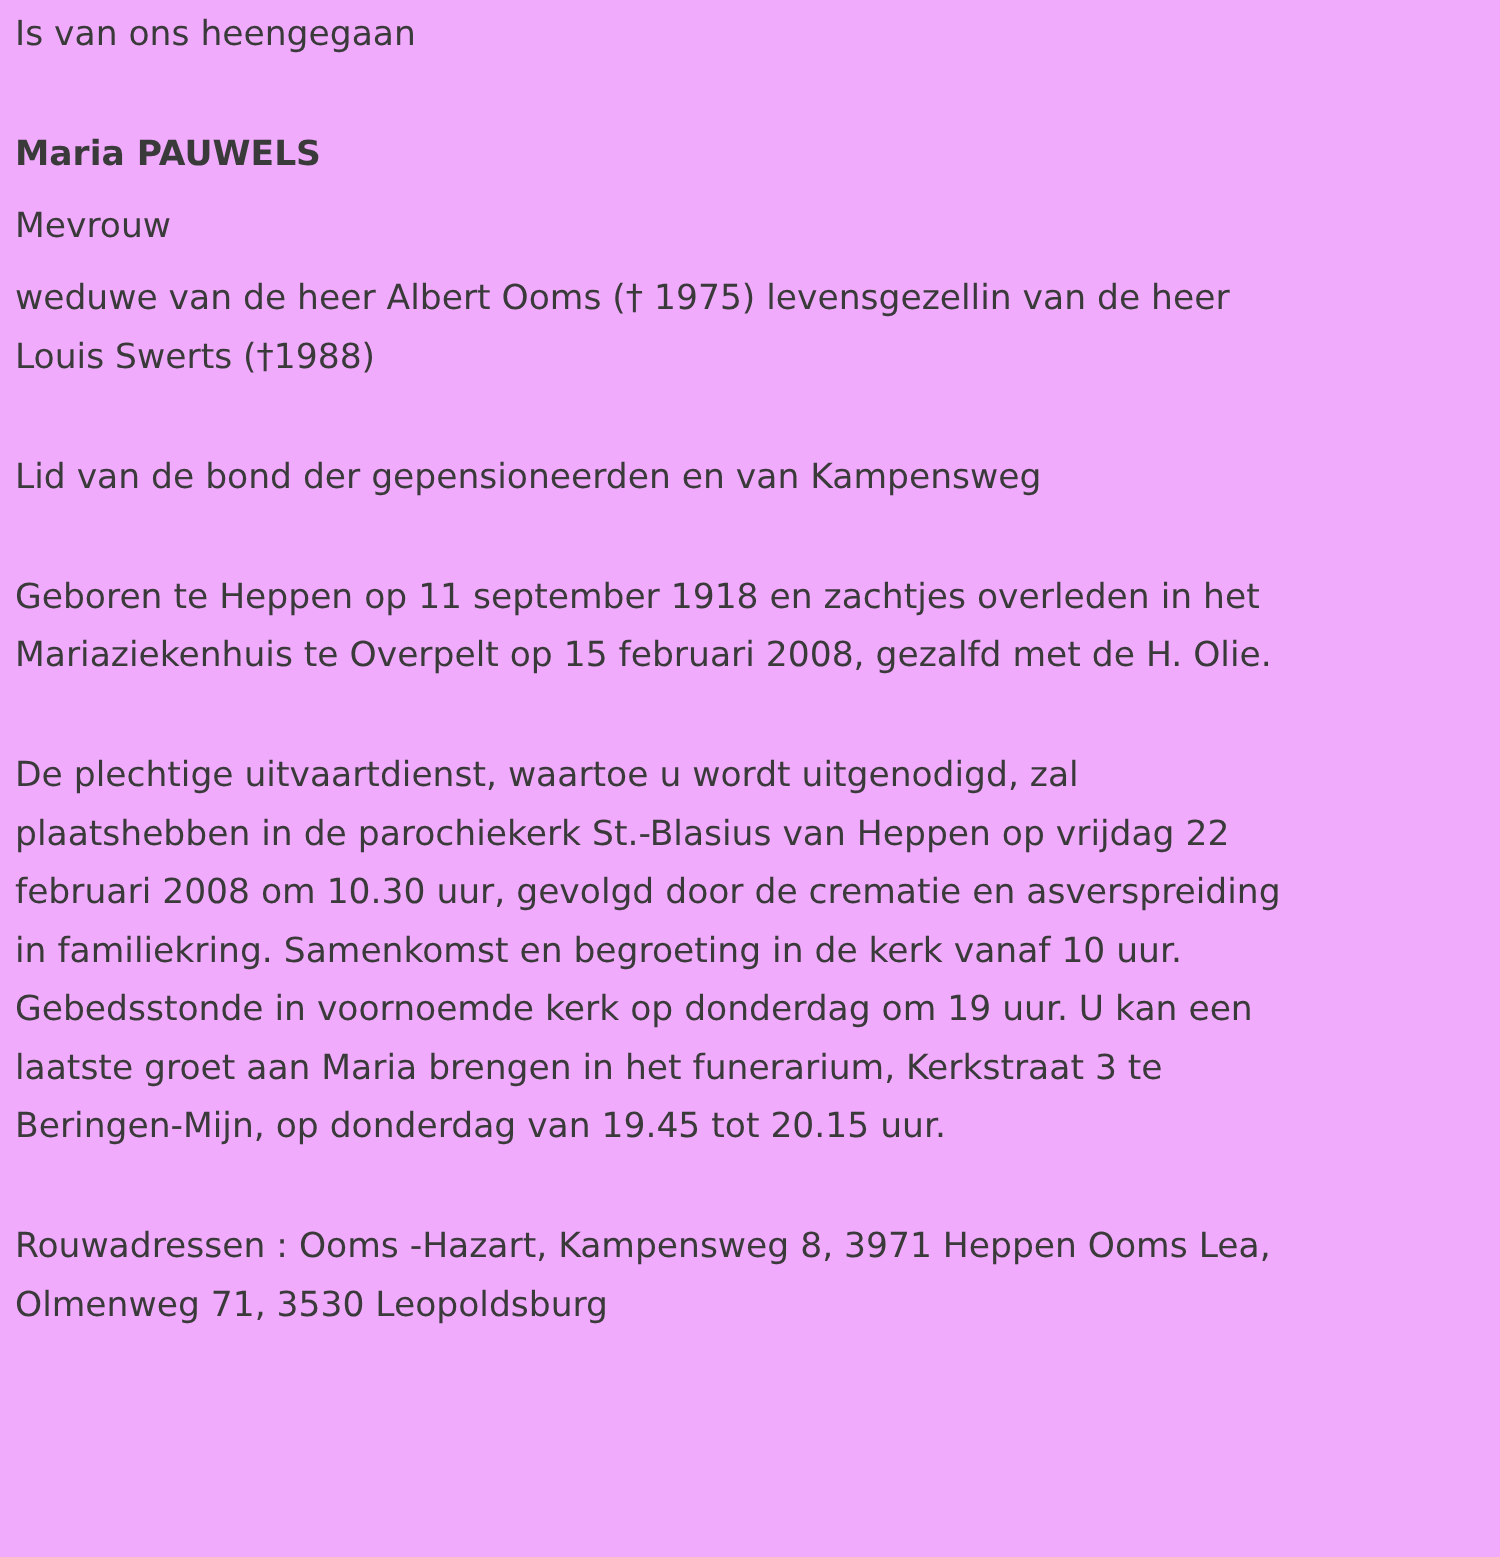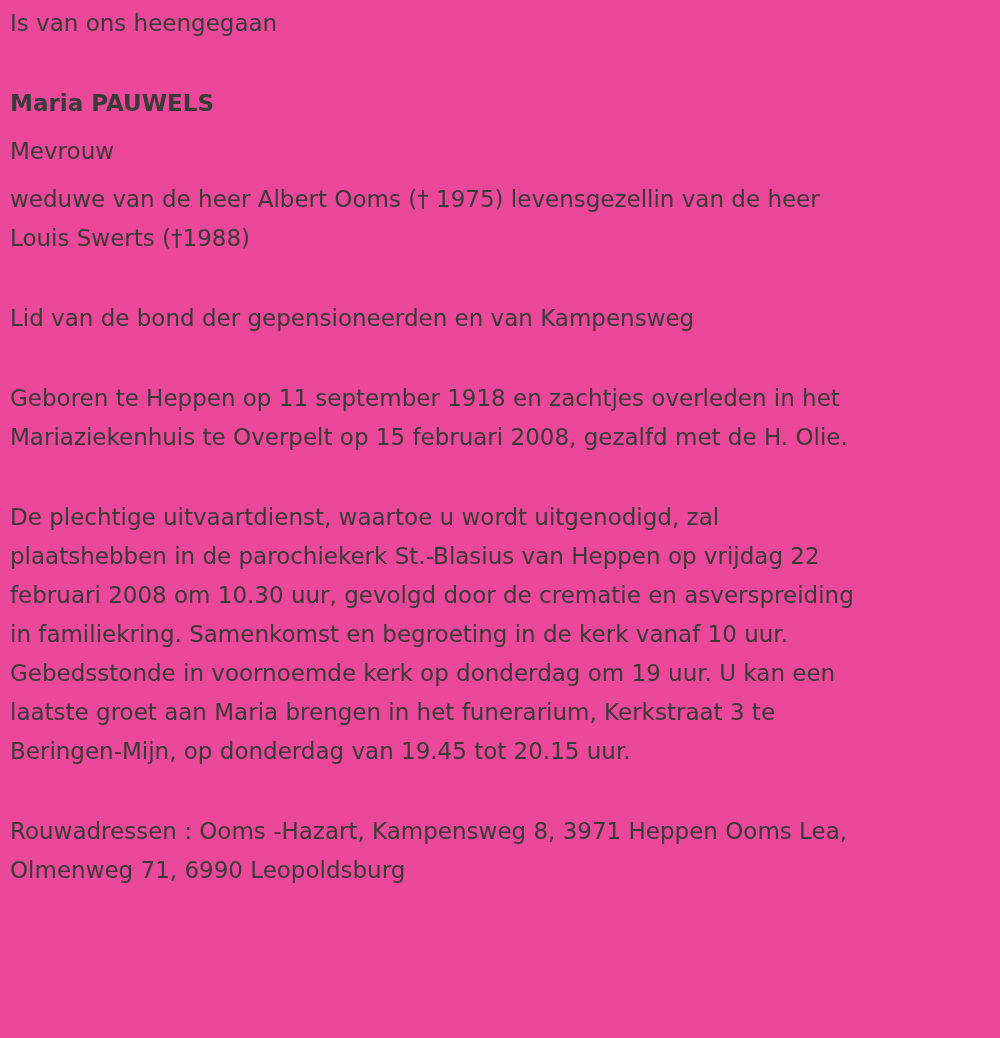--- a/index.html
+++ b/index.html
@@ -11,7 +11,7 @@
     width: 1000px;
     height: 1038px;
     box-sizing: border-box;
-    background: #ec4899;
+    background: #f0abfc;
     padding: 4px 8px 0 10px;
     overflow: hidden;
     font-family: "DejaVu Sans", "Liberation Sans", sans-serif;

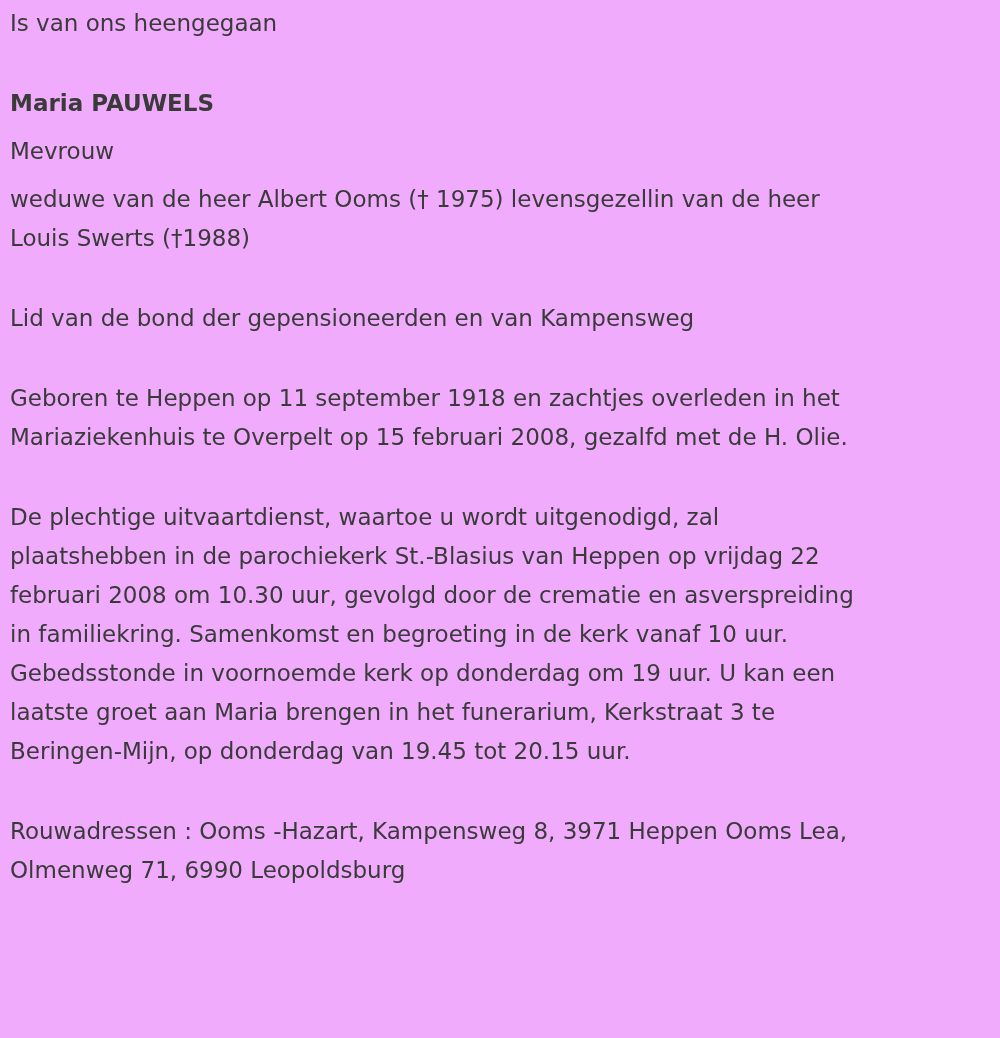--- a/index.html
+++ b/index.html
@@ -58,7 +58,7 @@
 Beringen-Mijn, op donderdag van 19.45 tot 20.15 uur.</p>
 
   <p class="para">Rouwadressen : Ooms -Hazart, Kampensweg 8, 3971 Heppen Ooms Lea,
-Olmenweg 71, 6990 Leopoldsburg</p>
+Olmenweg 71, 3530 Leopoldsburg</p>
 
 </div>
 

